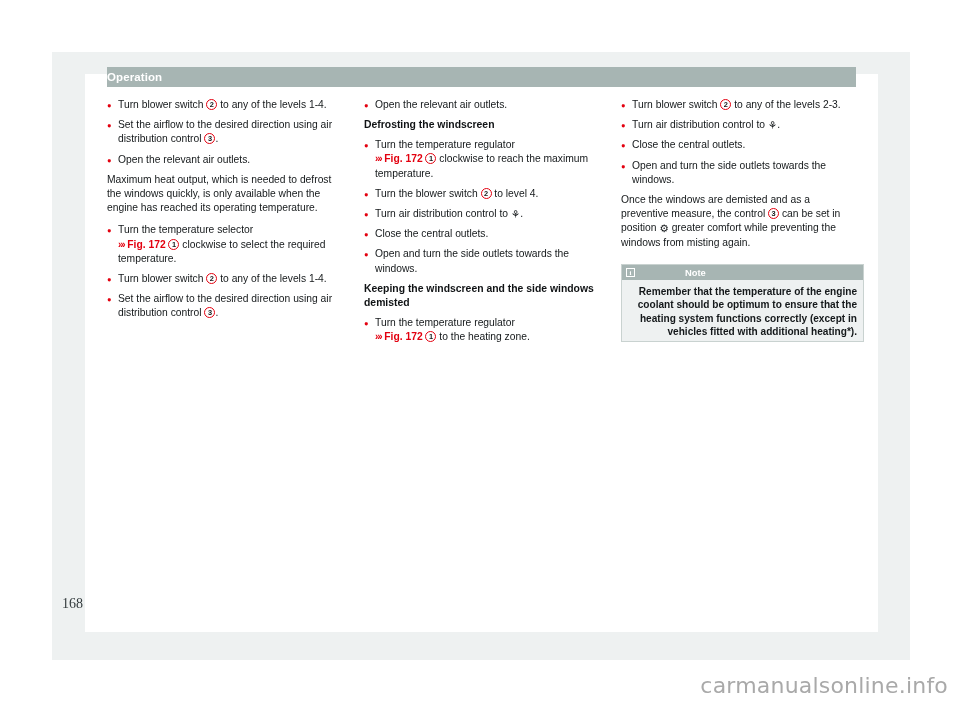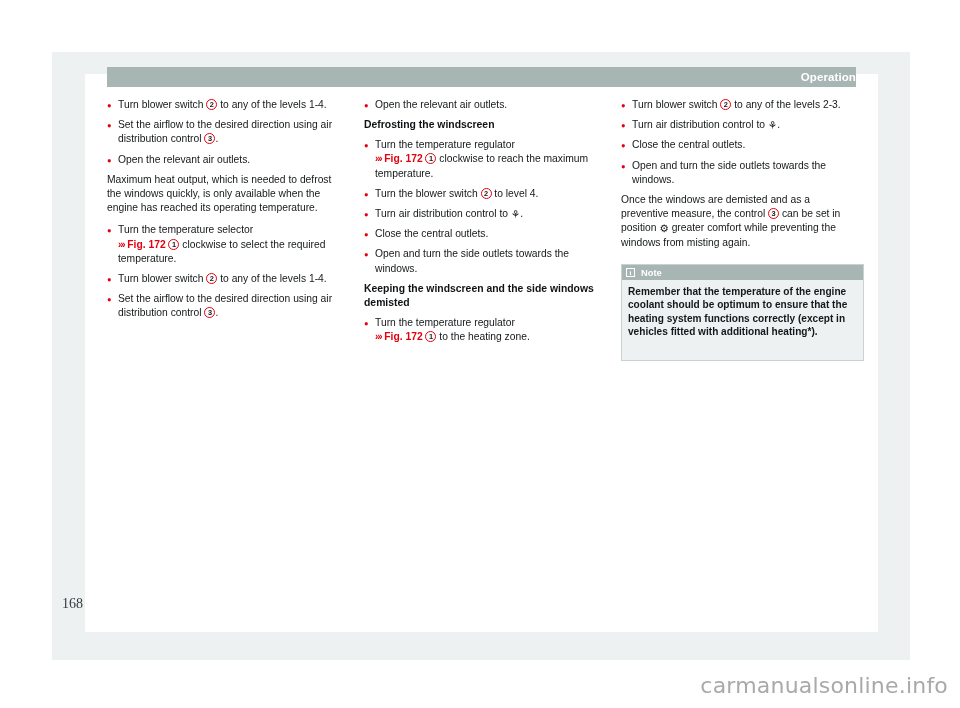--- a/index.html
+++ b/index.html
@@ -36,7 +36,7 @@
     font-size:11.5px;
     font-weight:bold;
     line-height:20px;
-    text-align:right;
+    text-align:left;
     letter-spacing:.1px;
   }
   .columns{

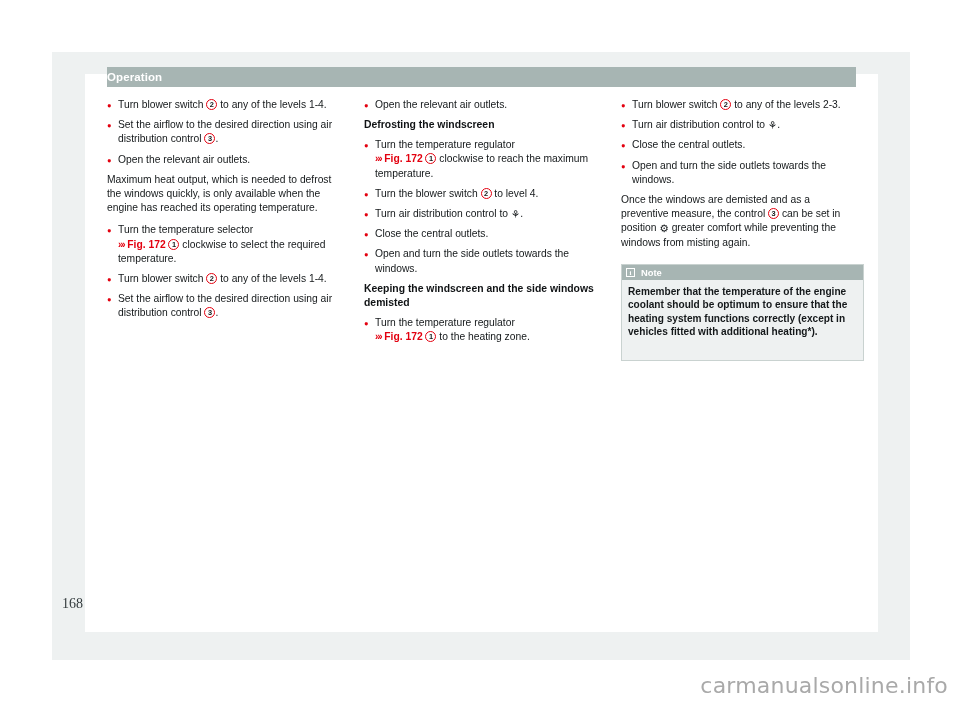--- a/index.html
+++ b/index.html
@@ -140,6 +140,7 @@
     color:#ffffff;
     font-size:9.4px;
     font-weight:bold;
+    margin-left:44px;
   }
   .notebox-body{
     padding:5px 6px 22px 6px;

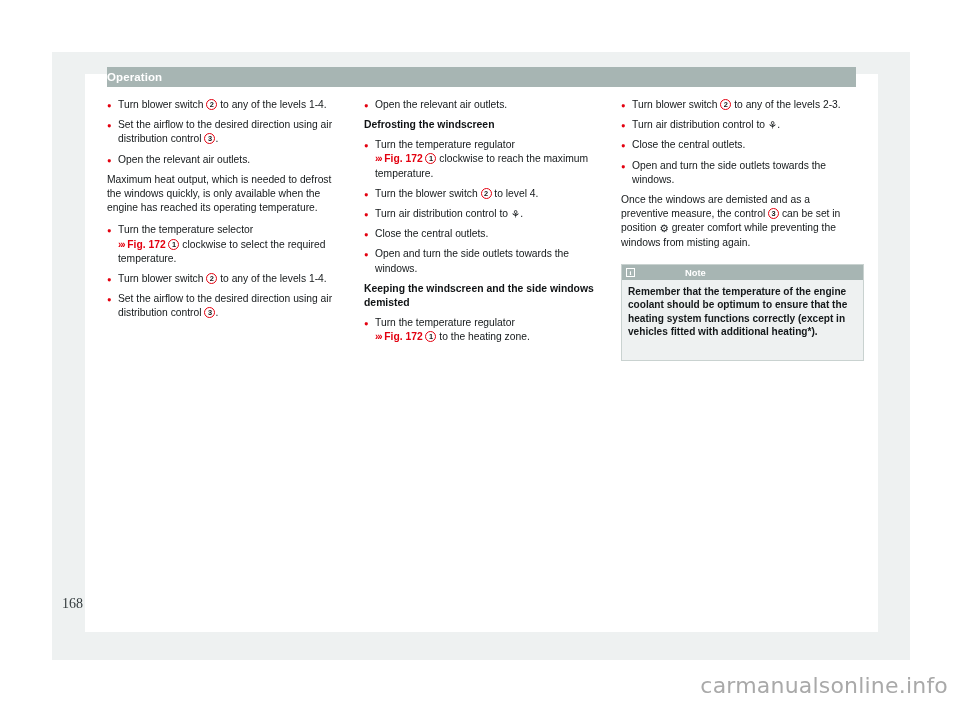--- a/index.html
+++ b/index.html
@@ -143,11 +143,12 @@
     margin-left:44px;
   }
   .notebox-body{
-    padding:5px 6px 22px 6px;
+    padding:5px 6px 3px 6px;
     font-size:10.1px;
     line-height:13.4px;
     font-weight:bold;
     color:#14181a;
+    text-align:right;
   }
   
   .folio{

